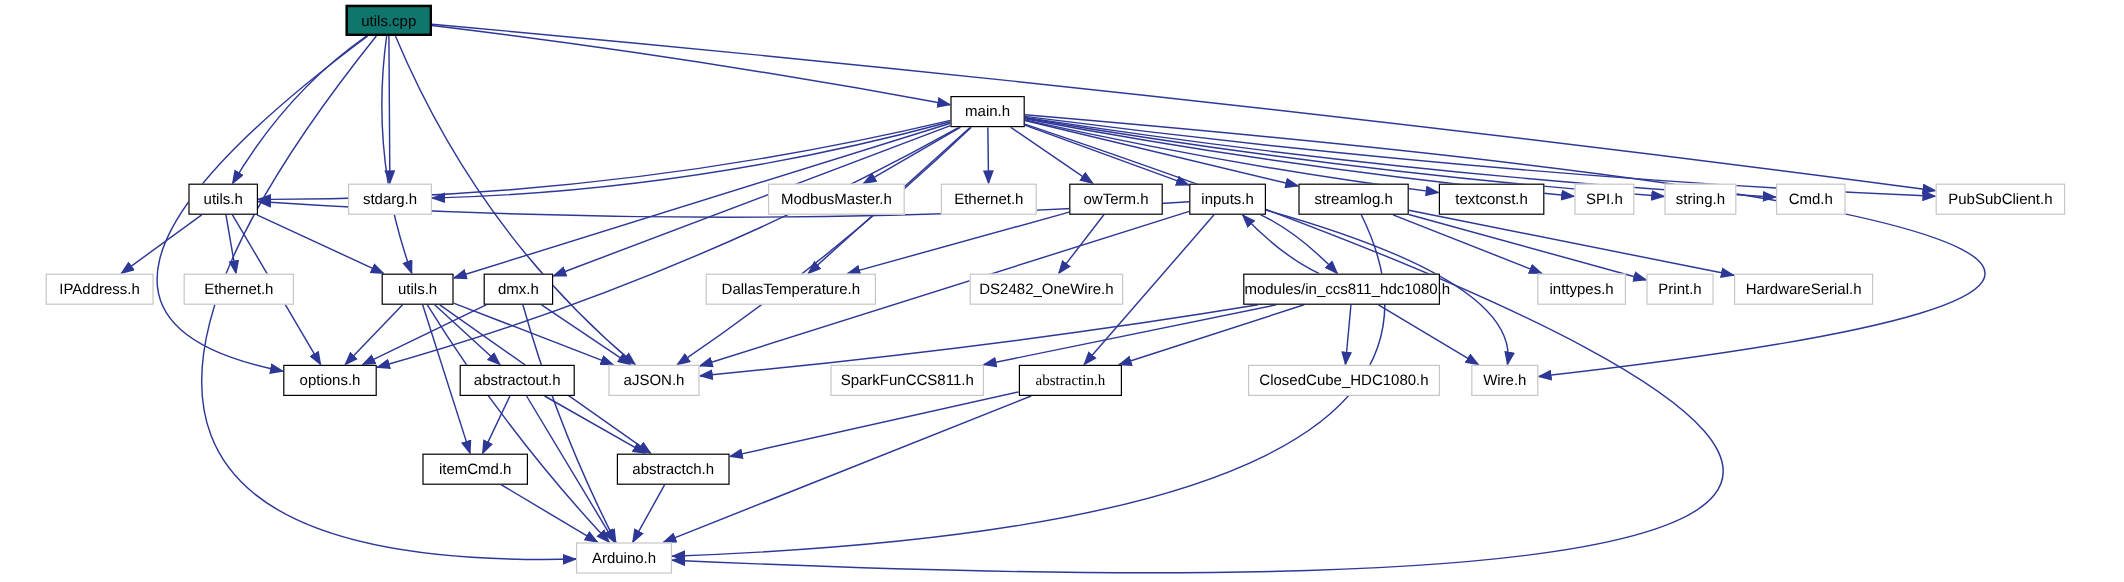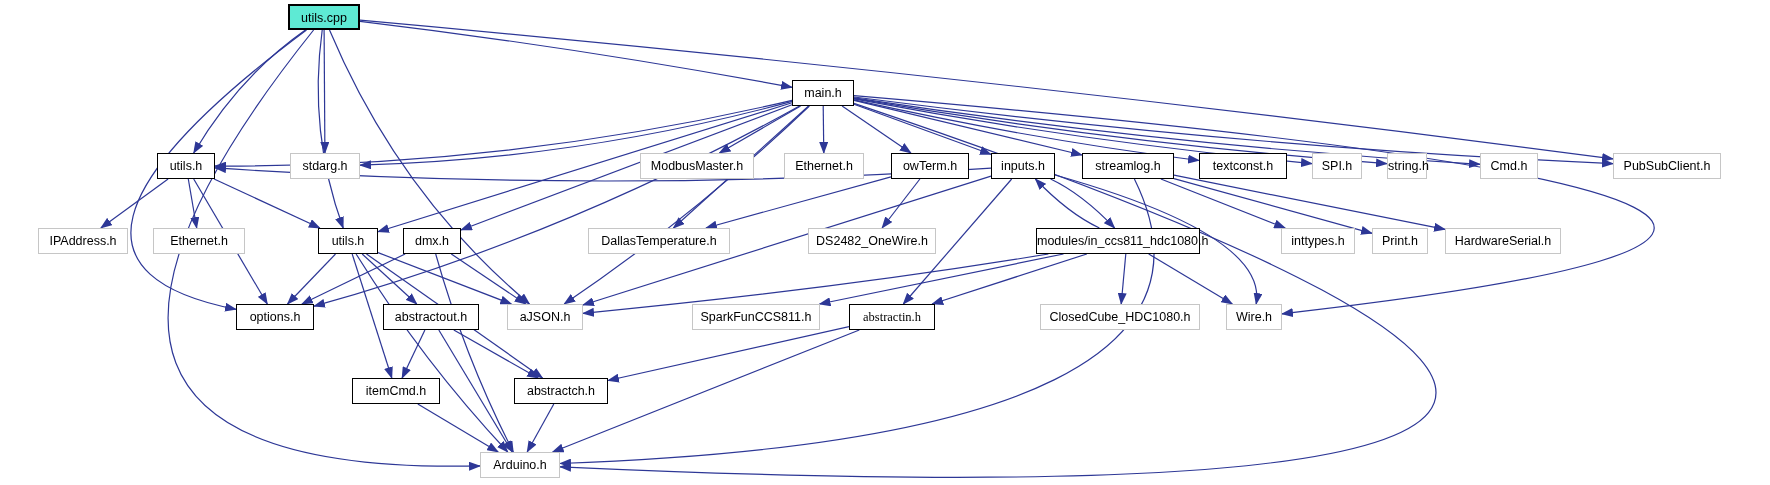--- a/index.html
+++ b/index.html
@@ -26,7 +26,7 @@
     z-index:2;
   }
   .node.project{border:1.4px solid #000000;}
-  .node.root{background:#5eead4;border:2px solid #000000;font-weight:normal;}
+  .node.root{background:#0f766e;border:2px solid #000000;font-weight:normal;}
 </style>
 </head>
 <body>

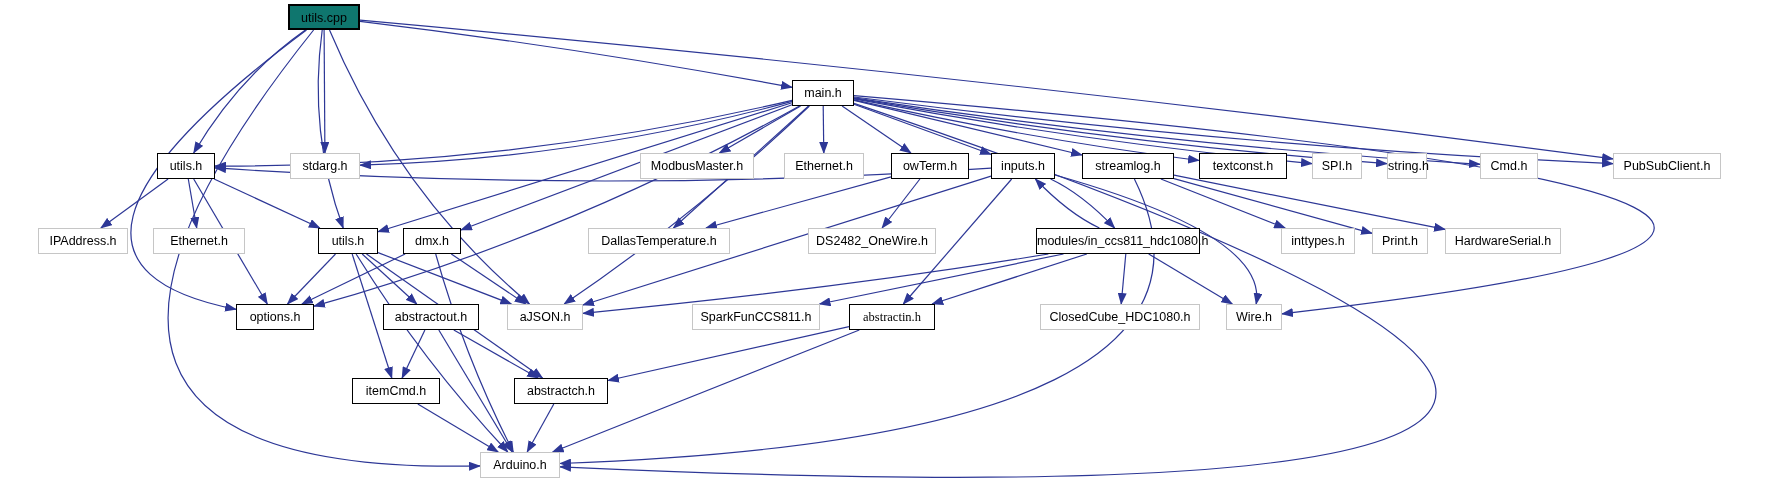--- a/index.html
+++ b/index.html
@@ -115,7 +115,7 @@
       <div class="node project" style="left: 1082px; top: 153px; width: 92px;">streamlog.h</div>
       <div class="node project" style="left: 1199px; top: 153px; width: 88px;">textconst.h</div>
       <div class="node " style="left: 1312px; top: 153px; width: 50px;">SPI.h</div>
-      <div class="node " style="left: 1387px; top: 153px; width: 40px;">string.h</div>
+      <div class="node " style="left: 1387px; top: 153px; width: 60px;">string.h</div>
       <div class="node " style="left: 1480px; top: 153px; width: 58px;">Cmd.h</div>
       <div class="node " style="left: 1613px; top: 153px; width: 108px;">PubSubClient.h</div>
       <div class="node " style="left: 38px; top: 228px; width: 90px;">IPAddress.h</div>

